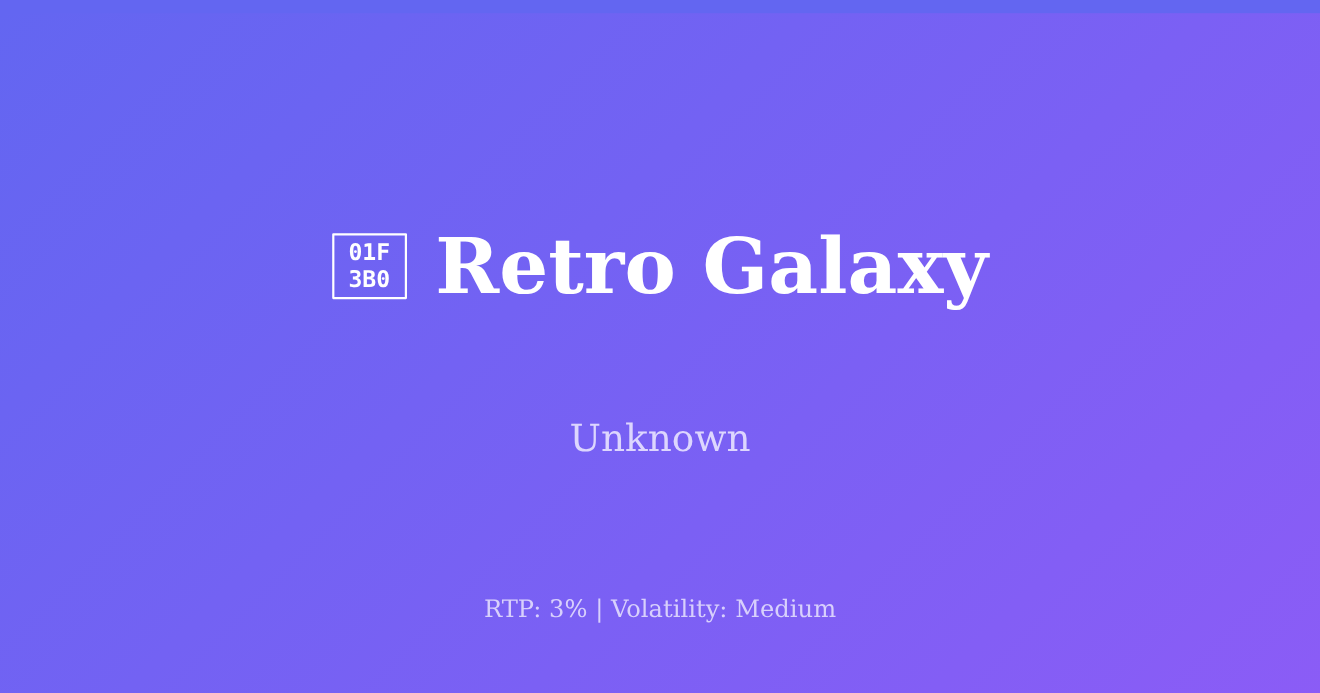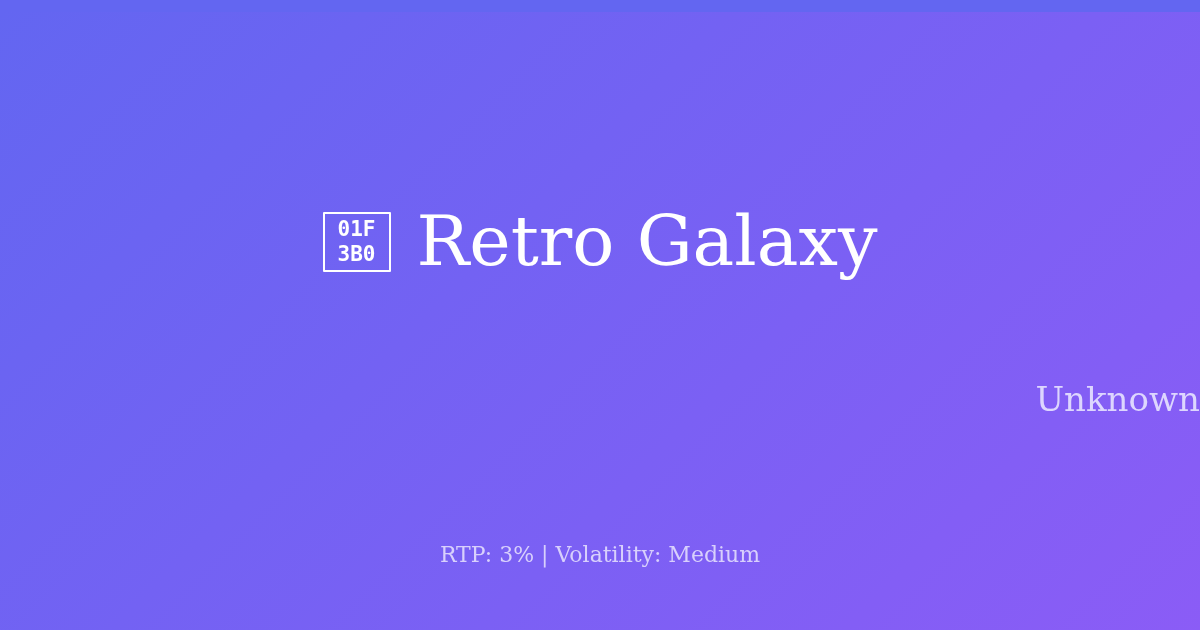--- a/index.html
+++ b/index.html
@@ -81,7 +81,7 @@
   #game-title {
     font-family: "DejaVu Serif", "Liberation Serif", serif;
     font-size: 70px;
-    font-weight: 400;
+    font-weight: 700;
     color: #FFFFFF;
     line-height: 1.05;
     white-space: nowrap;

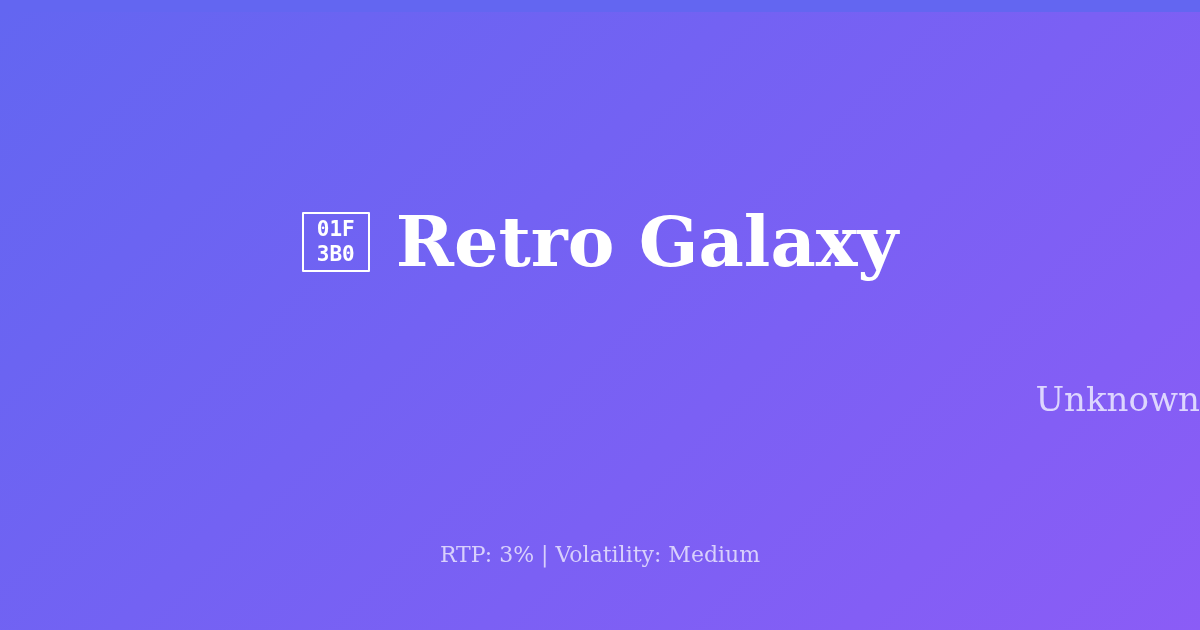--- a/index.html
+++ b/index.html
@@ -136,7 +136,7 @@
     </div>
   </div>
 
-  <div id="game-provider" style="color: rgb(221, 214, 254); text-align: right;">Unknown</div>
+  <div id="game-provider" style="color: rgb(221, 214, 254);">Unknown</div>
 
   <div id="game-stats" style="color: rgb(216, 208, 252);">RTP: 3% | Volatility: Medium</div>
 

